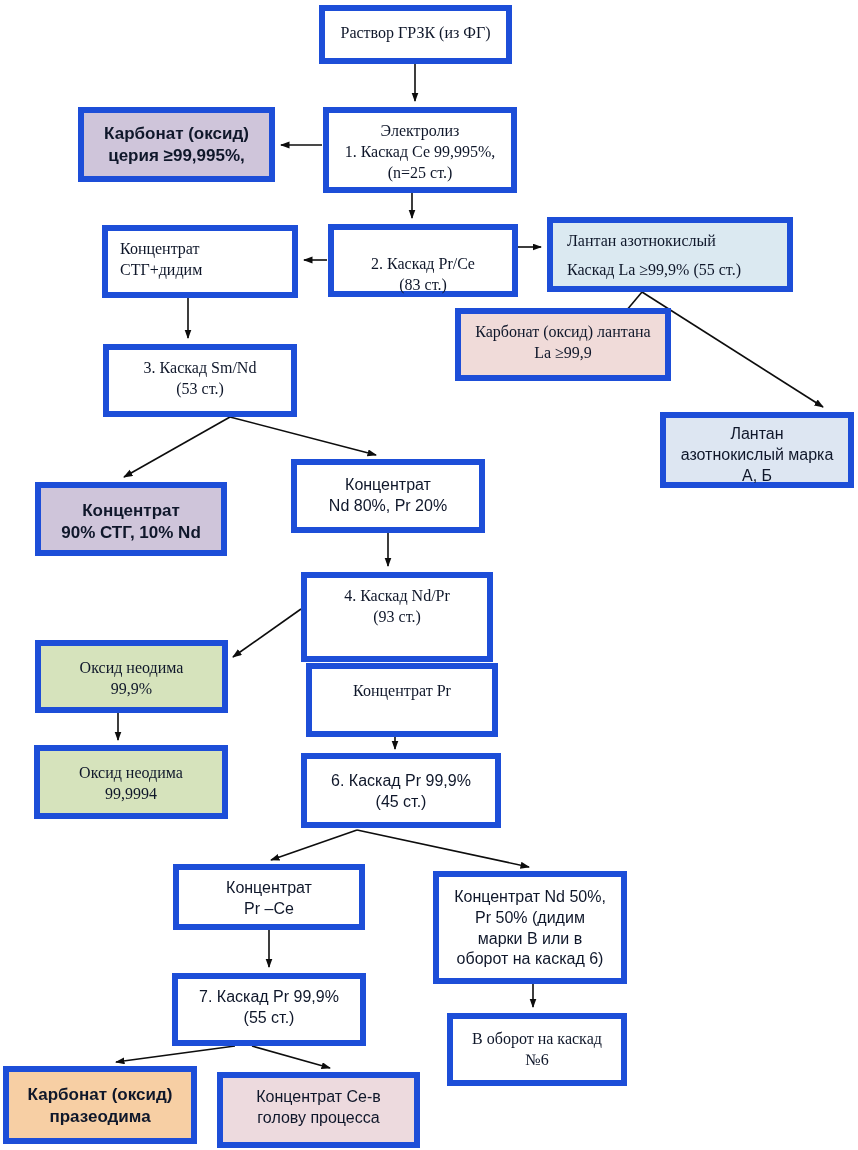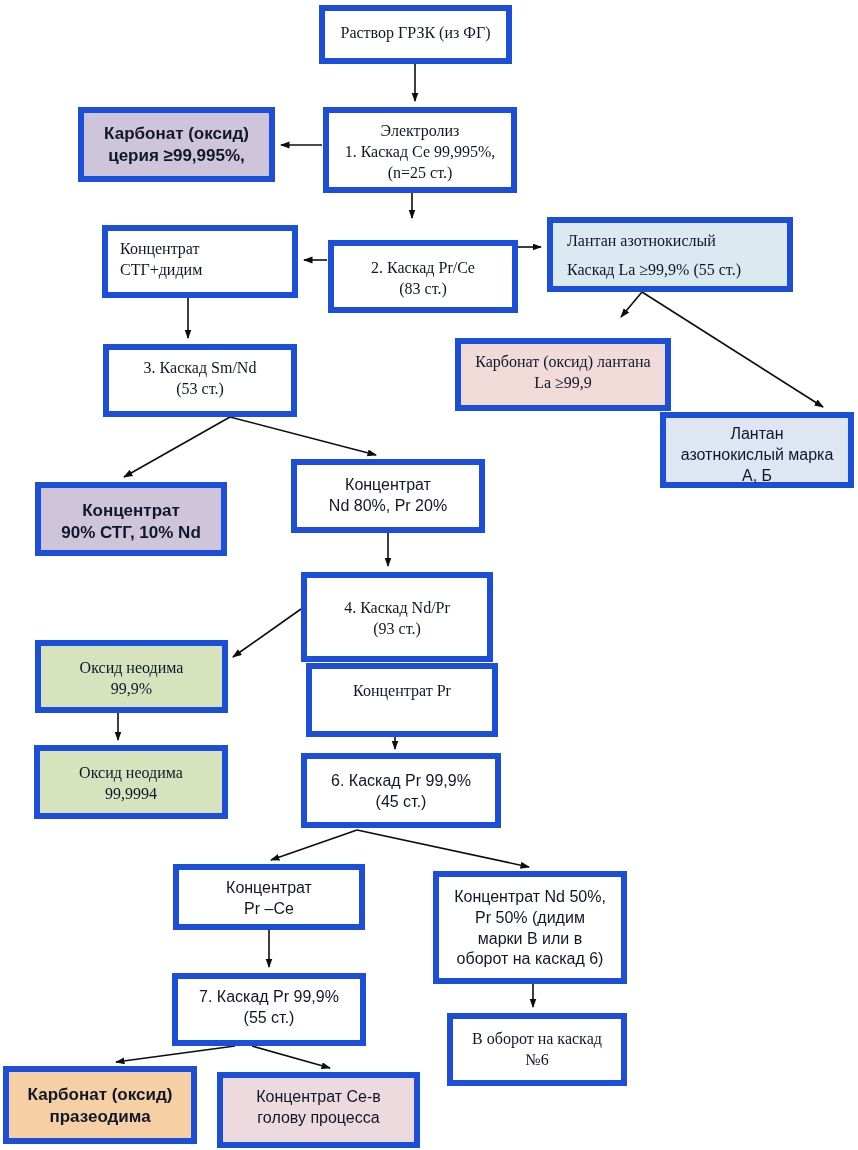--- a/index.html
+++ b/index.html
@@ -85,7 +85,7 @@
     <div>СТГ+дидим</div>
   </div>
 
-  <div class="node serif" style="left:328px;top:224px;width:190px;height:73px;padding-top:12px;margin-top:16px;">
+  <div class="node serif" style="left:328px;top:224px;width:190px;height:73px;padding-top:24px;">
     <div>2.  Каскад Pr/Ce</div>
     <div>(83 ст.)</div>
   </div>

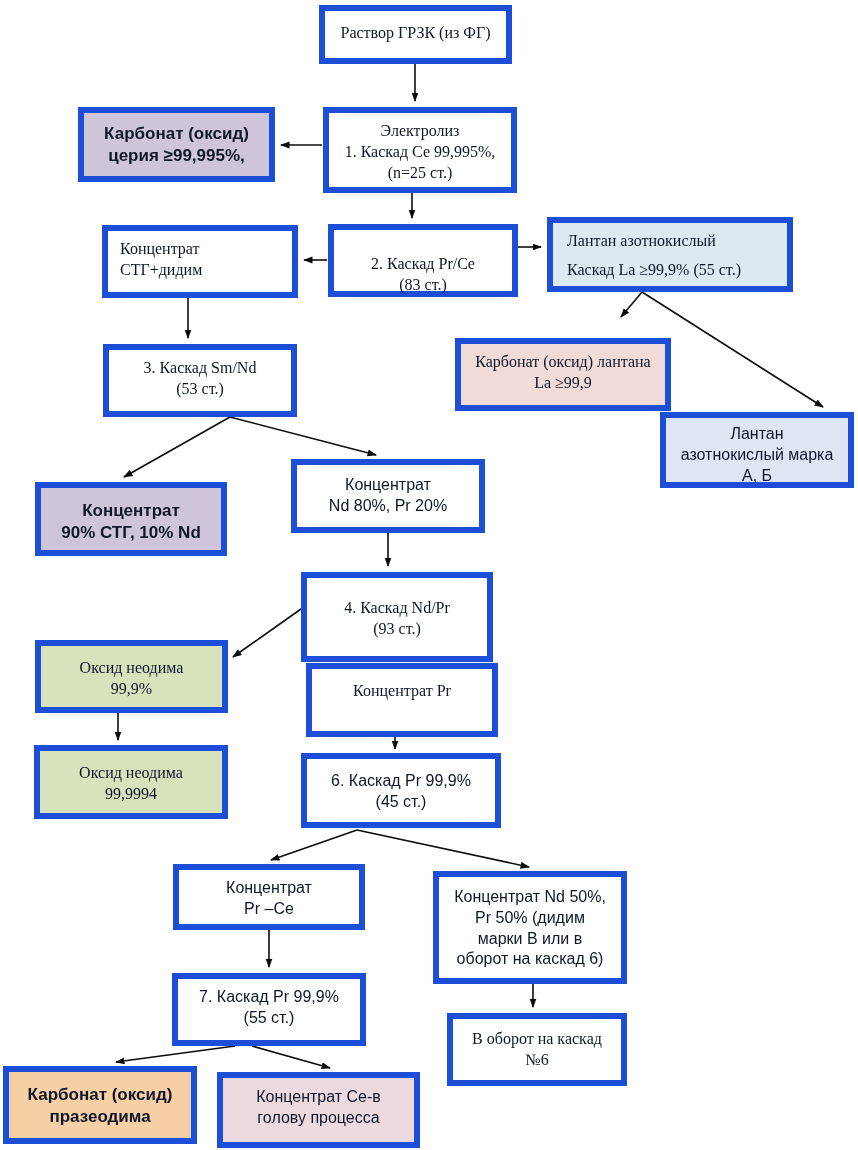--- a/index.html
+++ b/index.html
@@ -95,7 +95,7 @@
     <div>Каскад La ≥99,9% (55 ст.)</div>
   </div>
 
-  <div class="node serif bg-pink" style="left:455px;top:338px;width:216px;height:73px;padding-top:8px;">
+  <div class="node serif bg-pink" style="left:455px;top:308px;width:216px;height:73px;padding-top:8px;">
     <div>Карбонат (оксид) лантана</div>
     <div>La ≥99,9</div>
   </div>

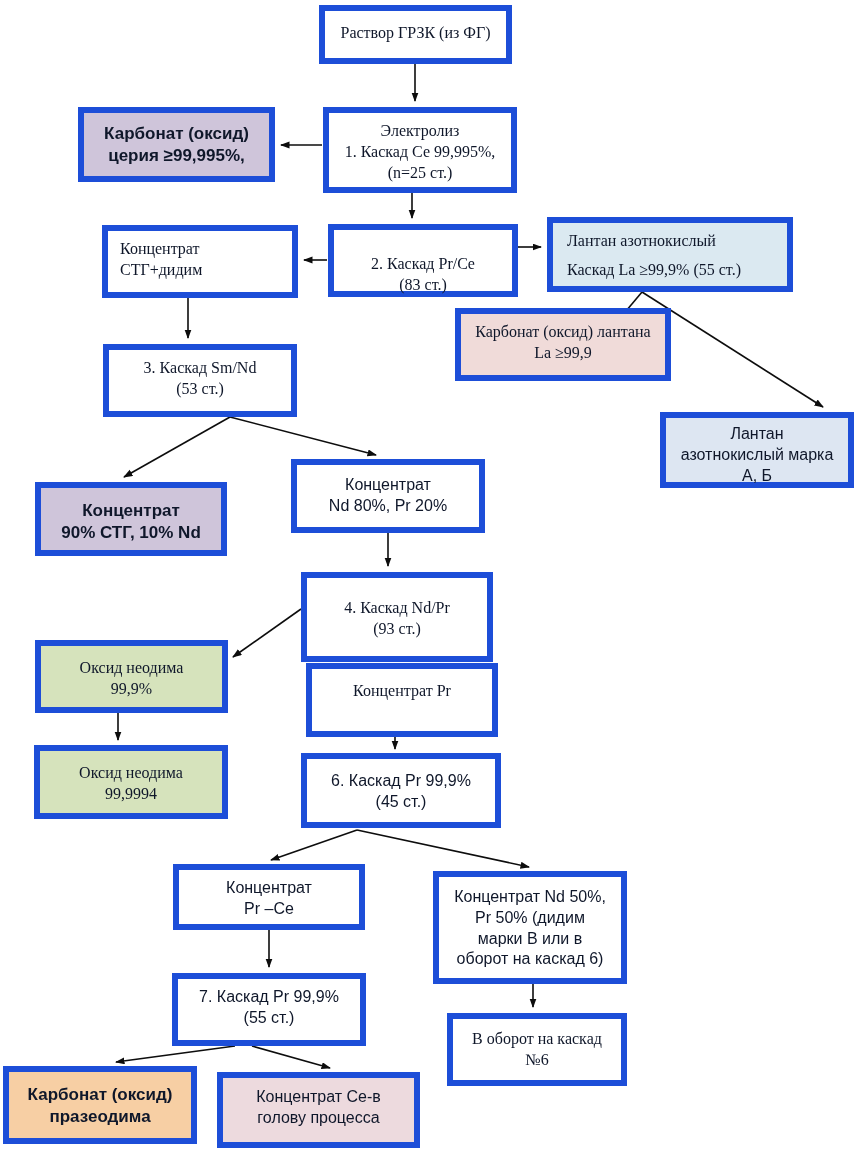--- a/index.html
+++ b/index.html
@@ -121,7 +121,7 @@
     <div>Nd 80%, Pr 20%</div>
   </div>
 
-  <div class="node serif" style="left:301px;top:572px;width:192px;height:90px;padding-top:20px;">
+  <div class="node serif" style="left:301px;top:572px;width:192px;height:90px;padding-top:8px;">
     <div>4. Каскад Nd/Pr</div>
     <div>(93 ст.)</div>
   </div>

